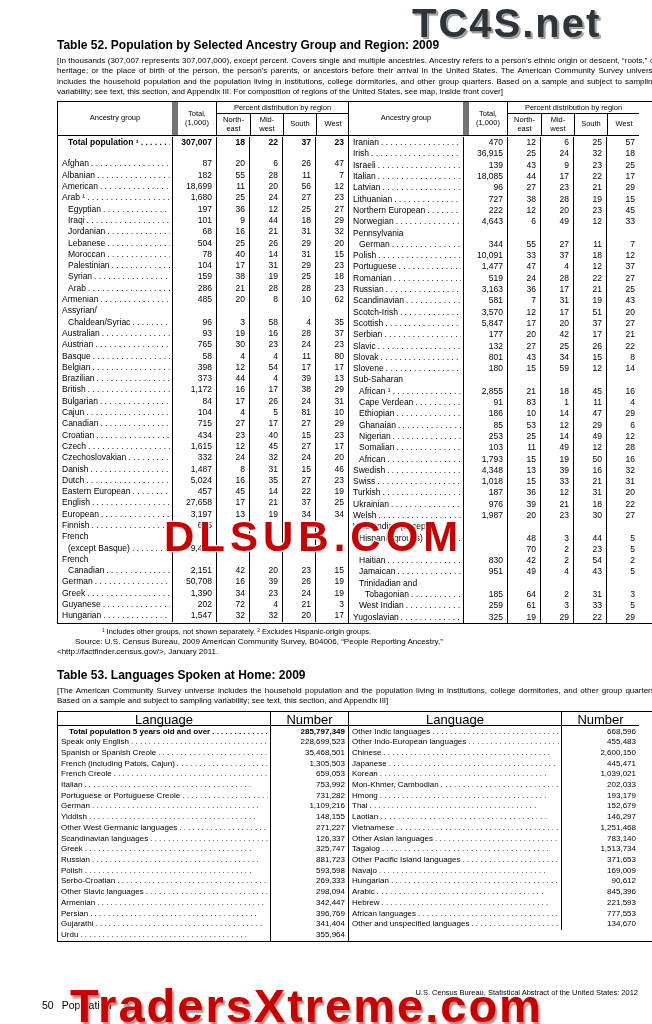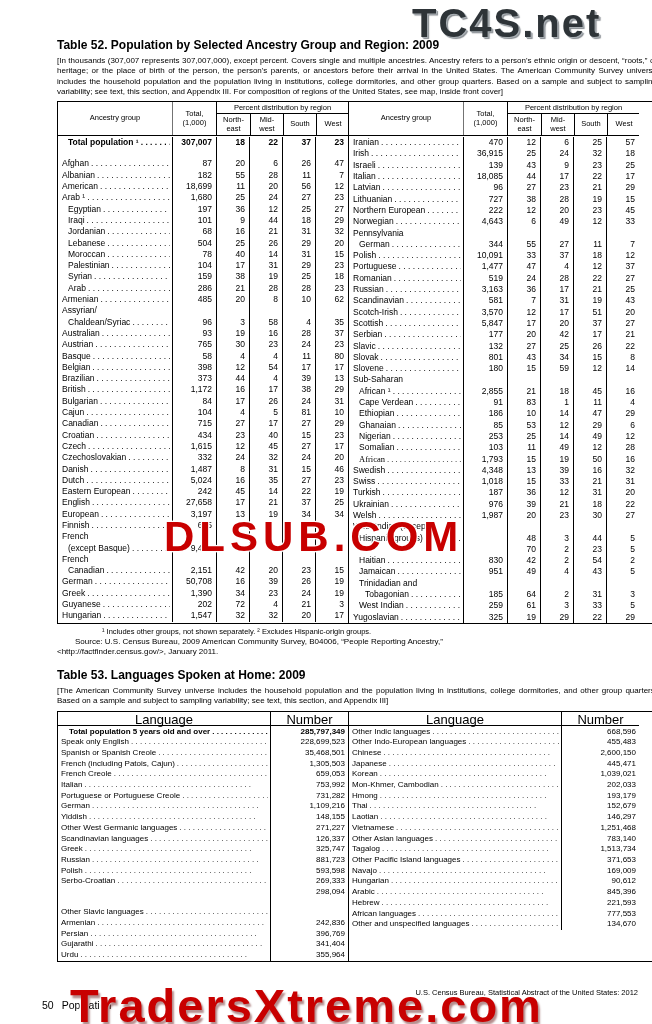--- a/index.html
+++ b/index.html
@@ -18,7 +18,7 @@
   .half-head { display:grid; grid-template-columns:114px 44px 132px; height:33px;
                border-bottom:1px solid #000; font-size:7.5px; text-align:center; }
   .hc { display:flex; align-items:center; justify-content:center; line-height:8.5px; }
-  .hc.total { border-left:1px solid #737373; white-space:pre-line; }
+  .hc.total { border-left:6px solid #737373; white-space:pre-line; }
   .pctgrp { border-left:1px solid #000; display:flex; flex-direction:column; }
   .pct-title { border-bottom:1px solid #000; padding:1px 0; line-height:9px; }
   .pct-cols { display:grid; grid-template-columns:33px 33px 33px 33px; flex:1; }

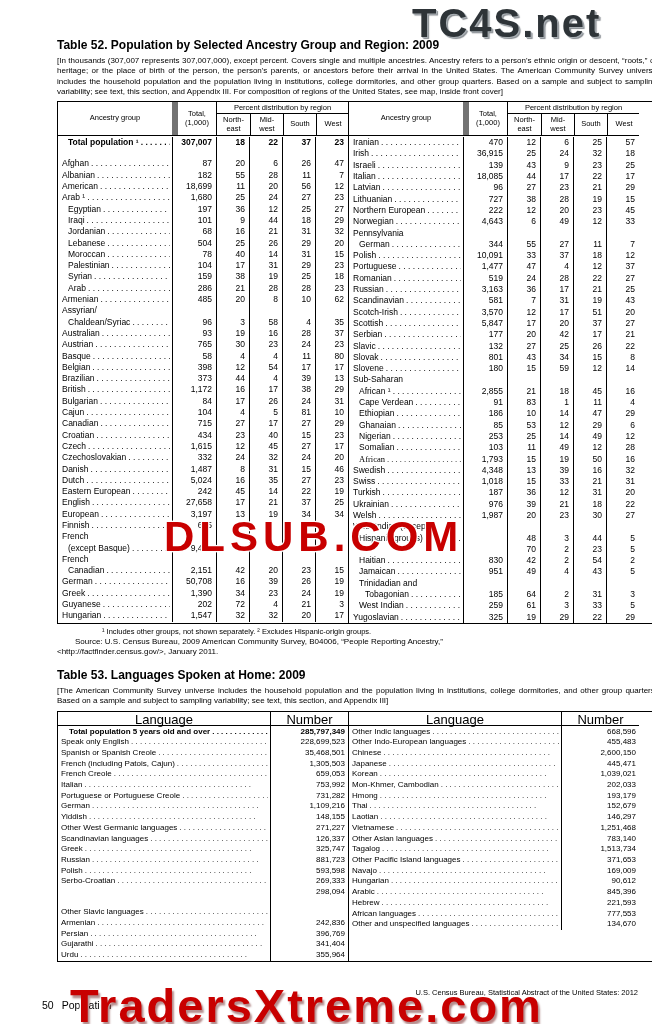--- a/index.html
+++ b/index.html
@@ -888,7 +888,7 @@
               <div class="nc">28</div>
             </div>
             <div class="trow">
-              <div class="lc" style="padding-left: 10px; font-family: Liberation Serif, serif;">
+              <div class="lc" style="padding-left: 10px;">
                 <span class="lt">African</span>
                 <span class="dots"></span>
               </div>

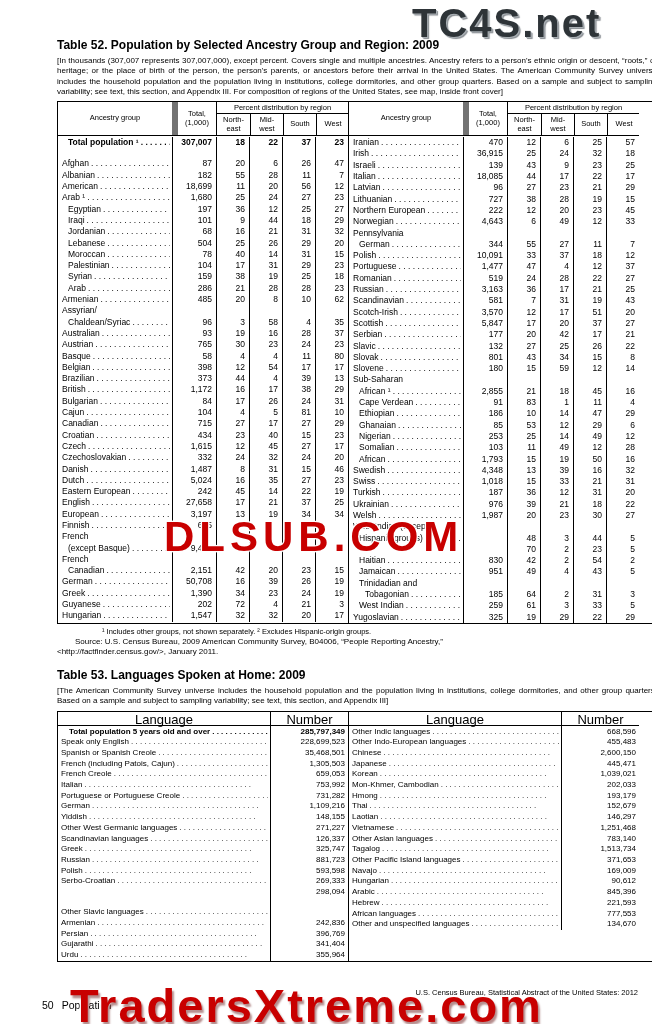--- a/index.html
+++ b/index.html
@@ -435,7 +435,7 @@
                 <span class="lt">Eastern European</span>
                 <span class="dots"></span>
               </div>
-              <div class="nc">242</div>
+              <div class="nc">457</div>
               <div class="nc">45</div>
               <div class="nc">14</div>
               <div class="nc">22</div>

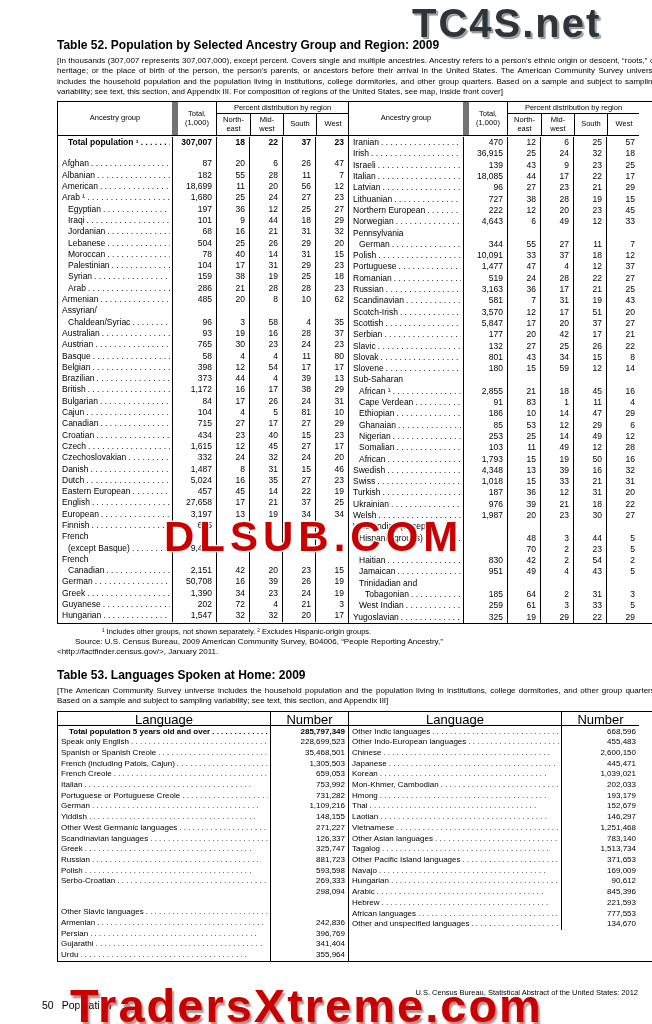--- a/index.html
+++ b/index.html
@@ -1175,7 +1175,7 @@
               <div class="nv">269,333</div>
             </div>
             <div class="lrow">
-              <div class="lc" style="padding-left: 3px; margin-top: 20px;">
+              <div class="lc" style="padding-left: 3px;">
                 <span class="lt">Other Slavic languages</span>
                 <span class="dots"></span>
               </div>

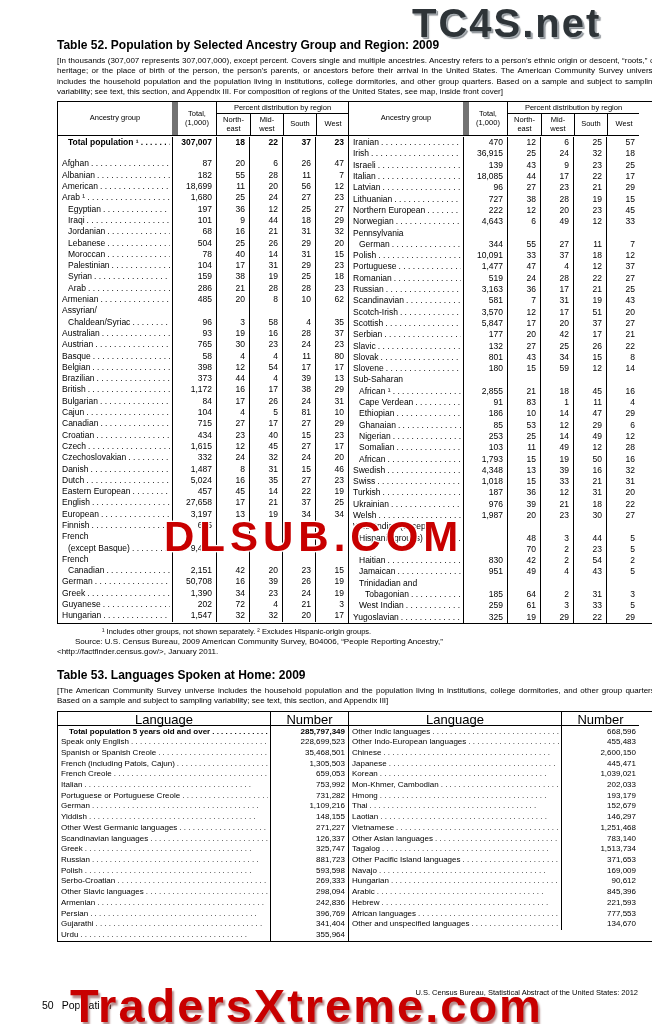--- a/index.html
+++ b/index.html
@@ -1186,7 +1186,7 @@
                 <span class="lt">Armenian</span>
                 <span class="dots"></span>
               </div>
-              <div class="nv">242,836</div>
+              <div class="nv">342,447</div>
             </div>
             <div class="lrow">
               <div class="lc" style="padding-left: 3px;">

